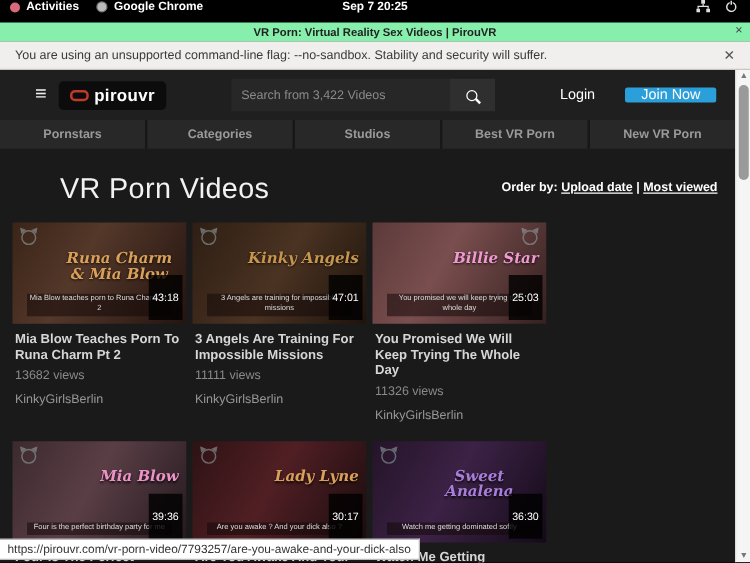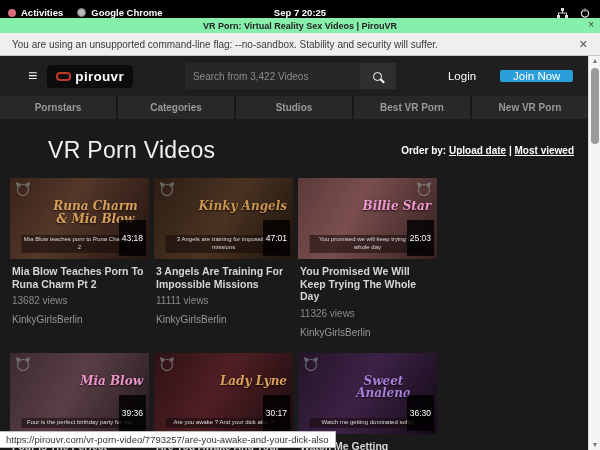--- a/index.html
+++ b/index.html
@@ -7,7 +7,7 @@
     font-family:"Liberation Sans", sans-serif; }
 
   
-  .sysbar { height:18px; background:#000; color:#fff; display:flex; align-items:flex-end;
+  .sysbar { height:18px; background:#000; color:#fff; display:flex; align-items:flex-start;
     font-size:9.5px; font-weight:bold; position:relative; }
   .sysbar .left { display:flex; align-items:center; gap:14px; padding-left:8px; }
   .sys-item { display:flex; align-items:center; gap:5px; }

